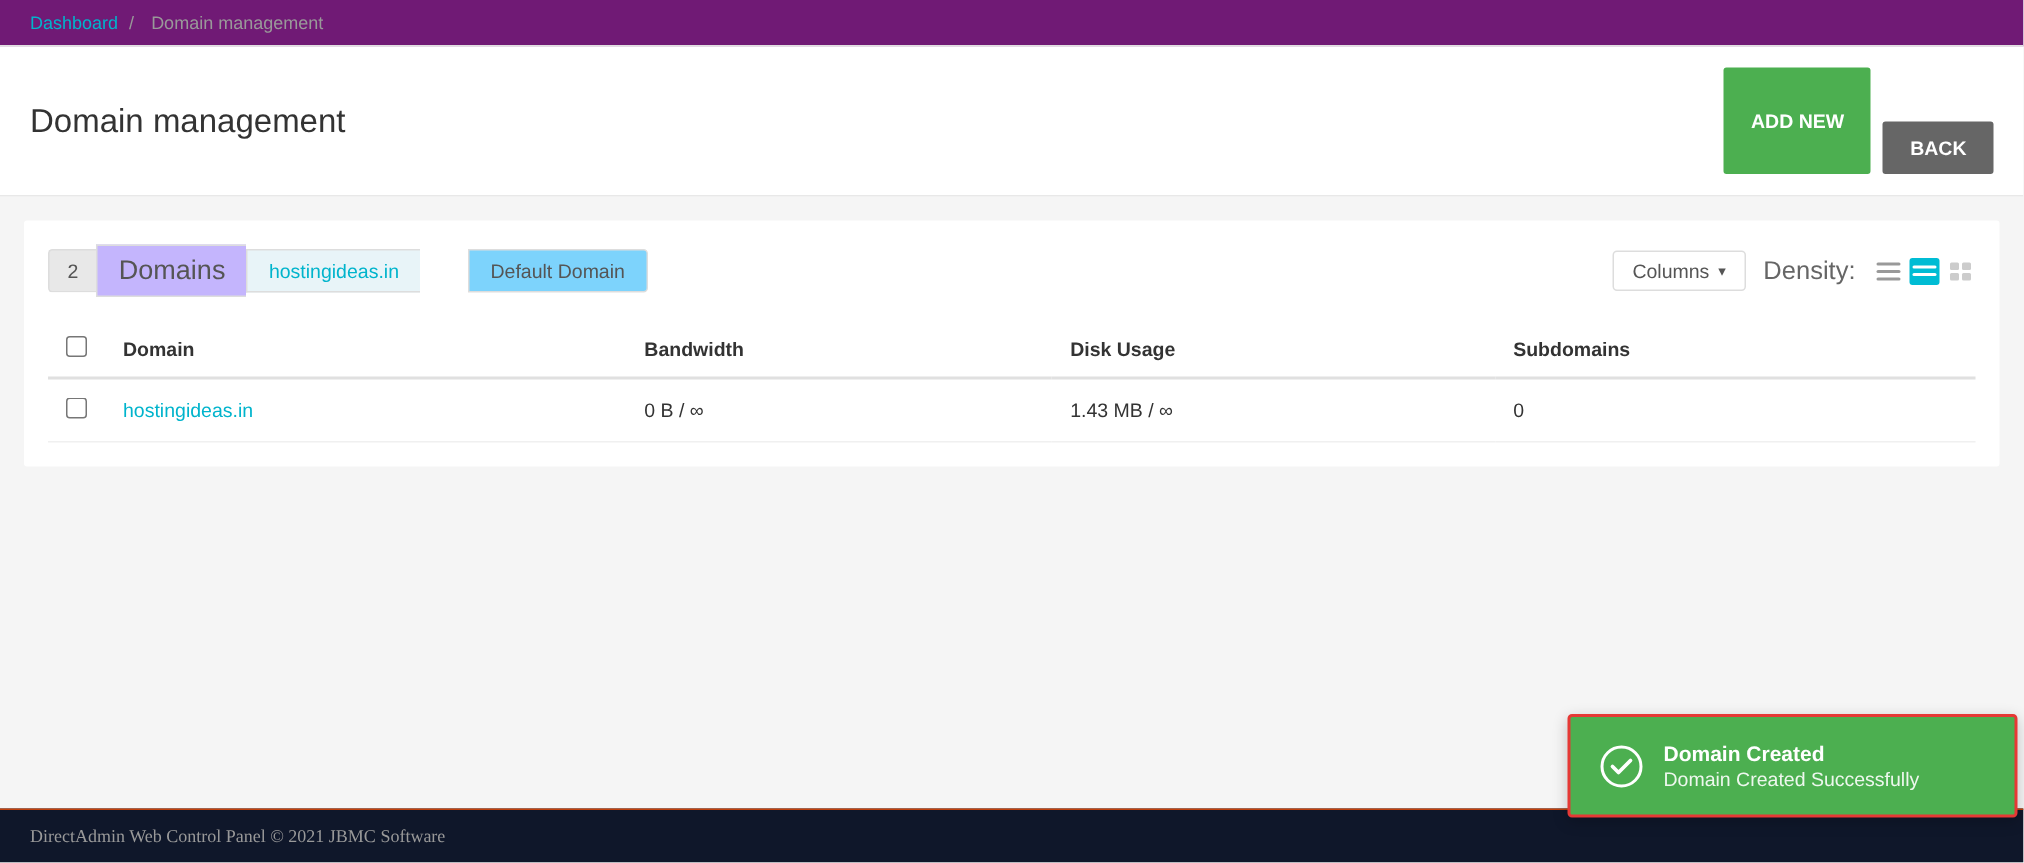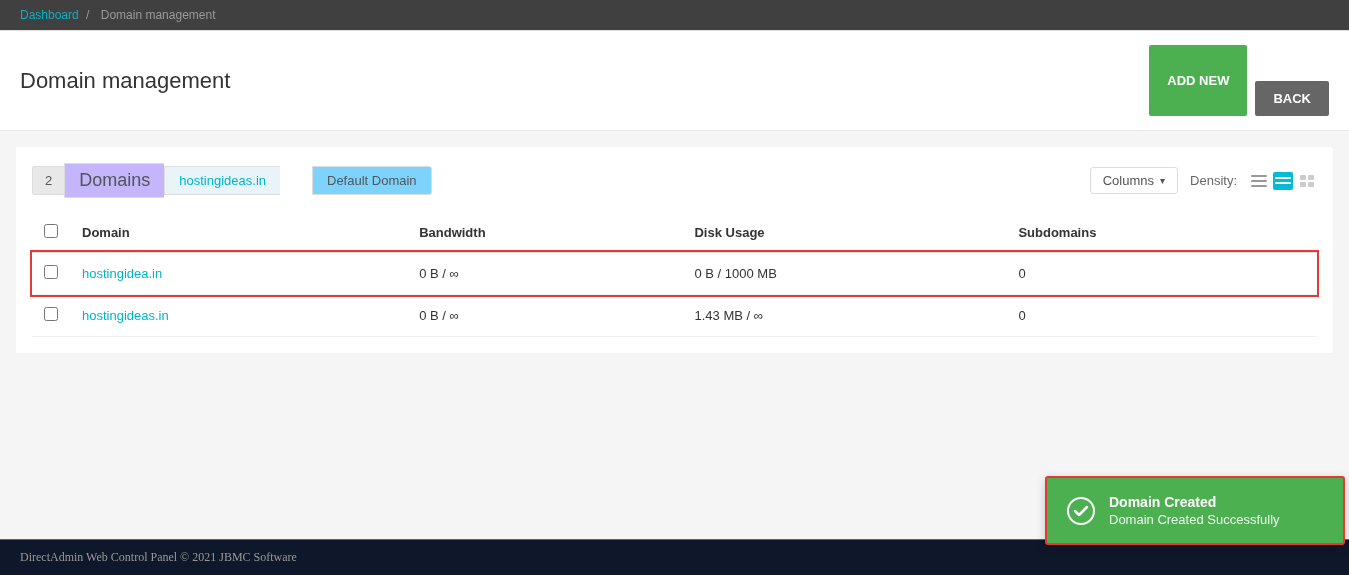--- a/index.html
+++ b/index.html
@@ -5,7 +5,7 @@
     * { box-sizing: border-box; margin: 0; padding: 0; }
     body { font-family: Arial, sans-serif; font-size: 14px; color: #333; background: #f5f5f5; min-height: 575px; position: relative; }
     
-    .top-bar { background: #404040; padding: 8px 20px; border-bottom: 1px solid #e0e0e0; }
+    .top-bar { background: #701a75; padding: 8px 20px; border-bottom: 1px solid #e0e0e0; }
     .breadcrumb { font-size: 12px; color: #666; }
     .breadcrumb a { color: #00b4cc; text-decoration: none; }
     .breadcrumb span { color: #999; margin: 0 4px; }

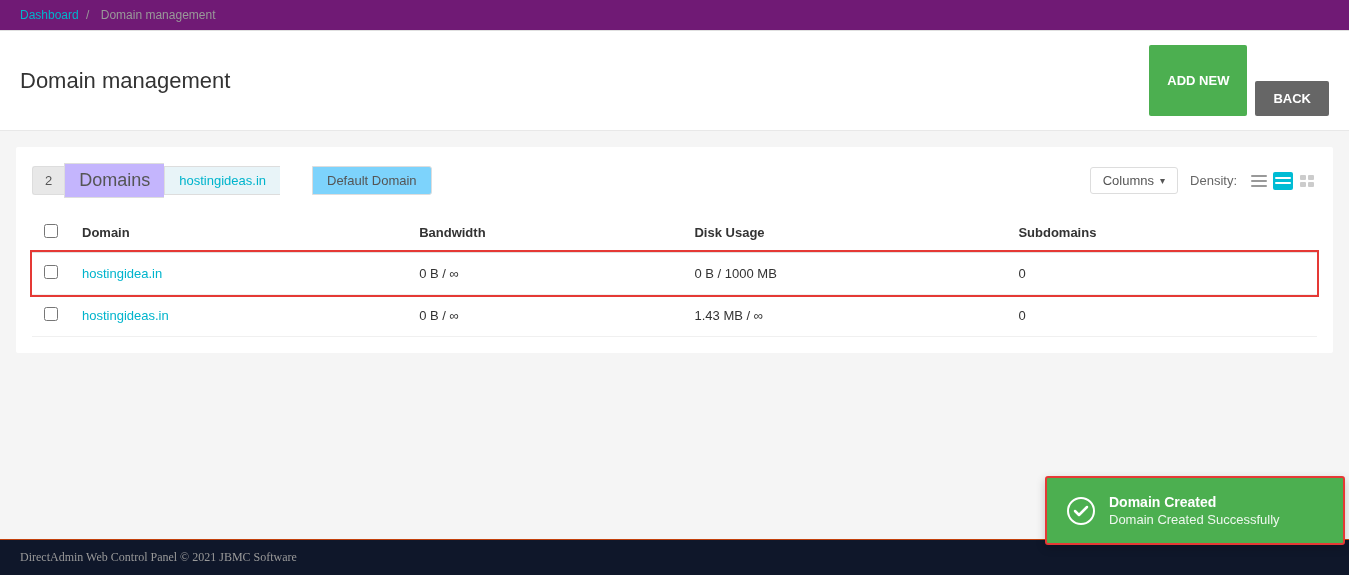--- a/index.html
+++ b/index.html
@@ -28,7 +28,7 @@
 
     .toolbar-right { display: flex; align-items: center; gap: 12px; }
     .columns-btn { border: 1px solid #ddd; background: #fff; padding: 5px 12px; font-size: 13px; cursor: pointer; border-radius: 3px; display: flex; align-items: center; gap: 6px; color: #555; }
-    .density-label { font-size: 13px; color: #666; }
+    .density-label { font-size: 17px; color: #666; }
     .density-icons { display: flex; gap: 4px; align-items: center; }
     .density-icon { width: 20px; height: 18px; cursor: pointer; display: flex; flex-direction: column; justify-content: center; gap: 3px; padding: 2px; }
     .density-icon.active { background: #00bcd4; border-radius: 2px; }

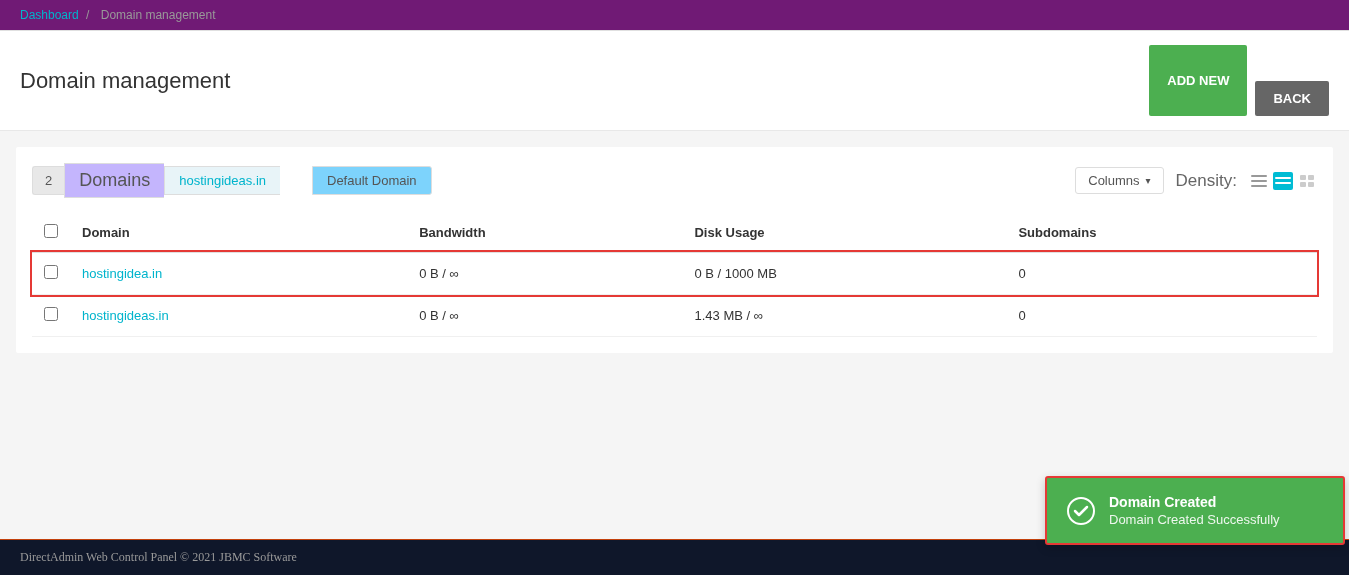--- a/index.html
+++ b/index.html
@@ -138,13 +138,6 @@
       </tr>
     </thead>
     <tbody id="table-body">
-    <tr style="outline: rgb(229, 57, 53) solid 2px;">
-      <td><input type="checkbox" class="checkbox" style=""></td>
-      <td><a class="domain-link">hostingidea.in</a></td>
-      <td>0 B / ∞</td>
-      <td>0 B / 1000 MB</td>
-      <td>0</td>
-    </tr>
         <tr>
       <td><input type="checkbox" class="checkbox" style=""></td>
       <td><a class="domain-link">hostingideas.in</a></td>

